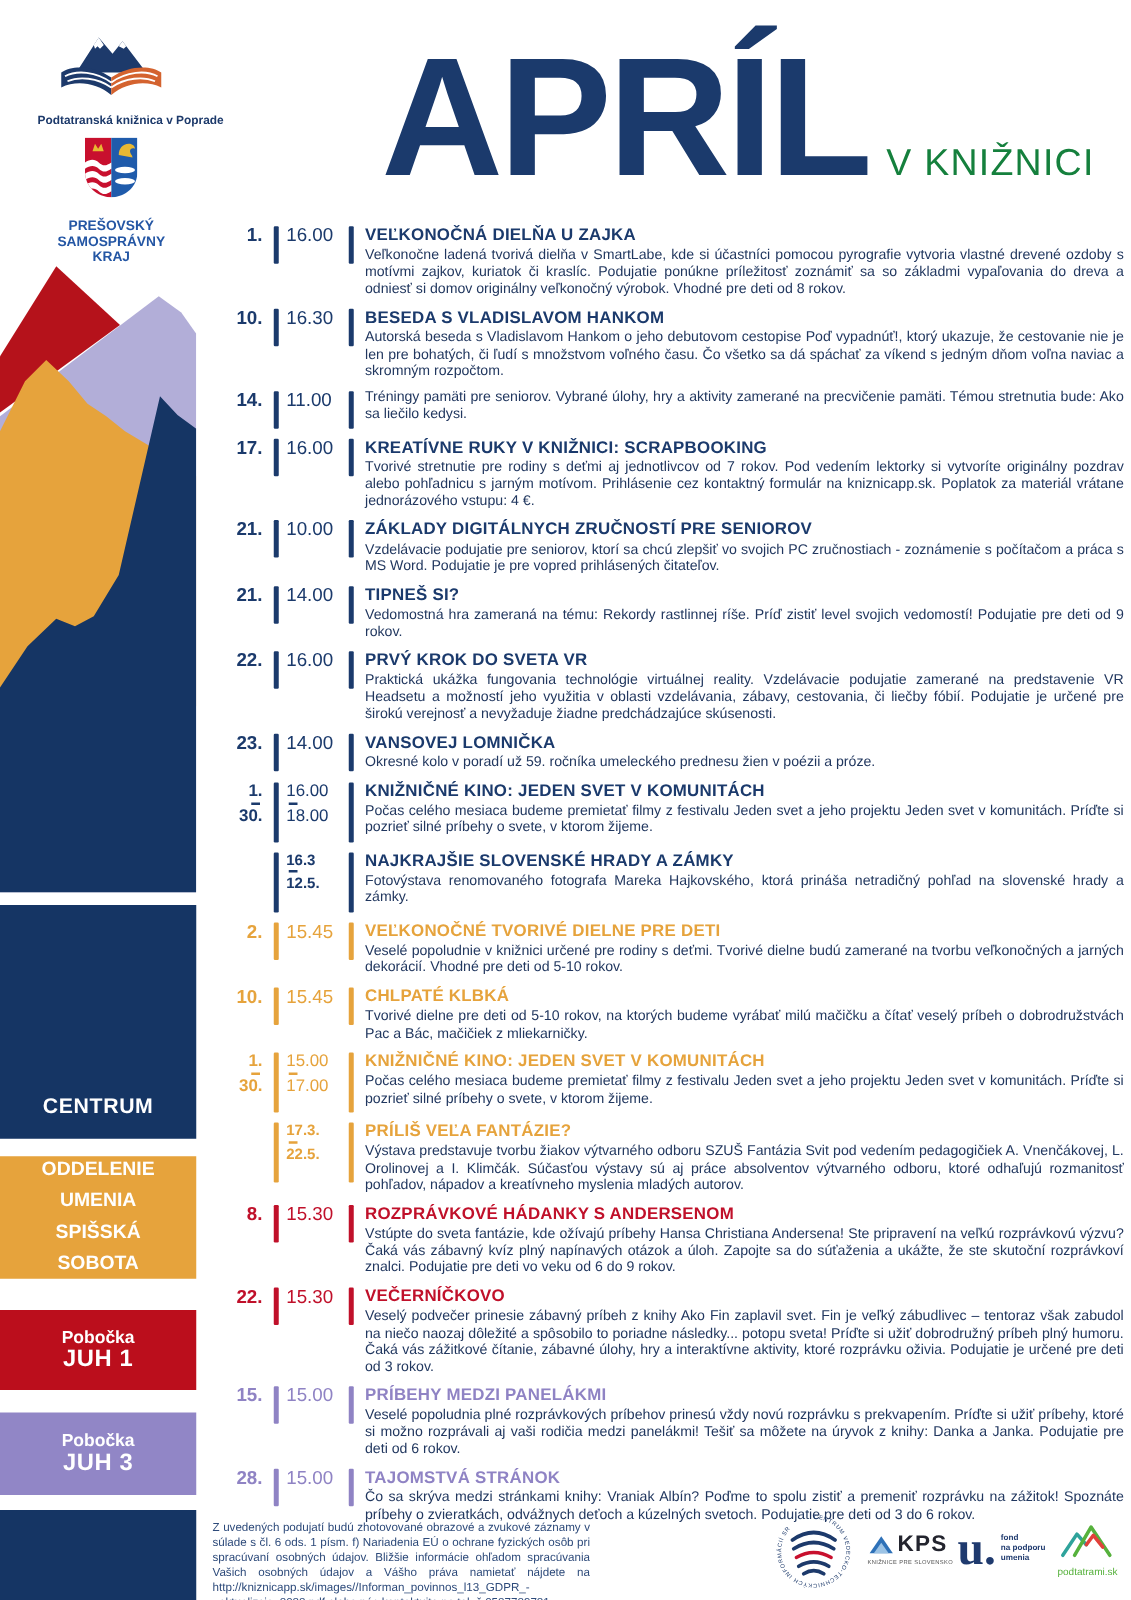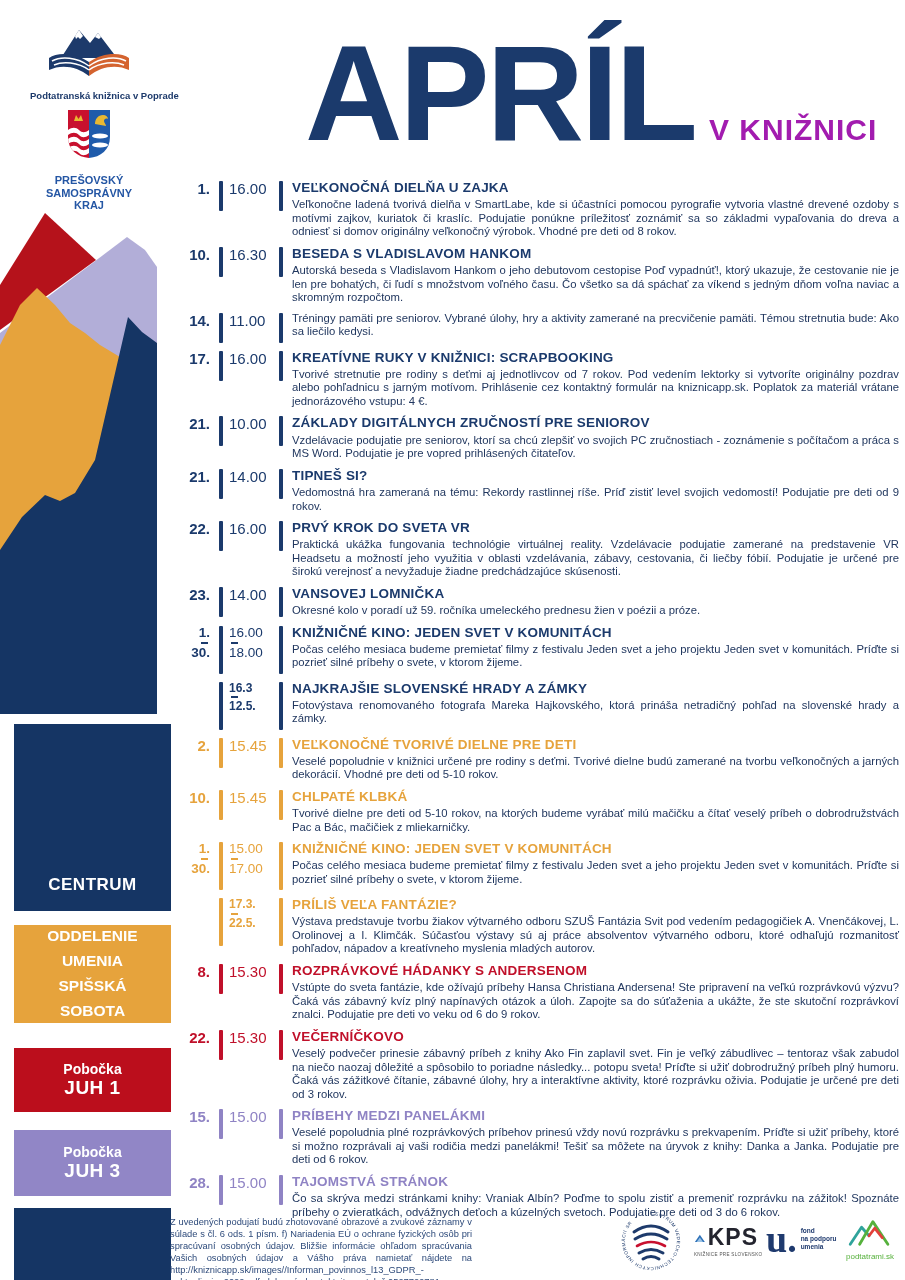--- a/index.html
+++ b/index.html
@@ -10,7 +10,7 @@
   .header{position:absolute;left:170px;top:26px;width:730px;display:flex;
           align-items:baseline;gap:14px;padding-left:135px;box-sizing:border-box;}
   .title{font-size:135px;font-weight:bold;color:#1b3a6c;letter-spacing:-3px;line-height:1;}
-  .subtitle{font-size:30px;font-weight:bold;color:#a21caf;letter-spacing:1px;}
+  .subtitle{font-size:30px;font-weight:normal;color:#15803d;letter-spacing:1px;}
 
   
   .lib-logo{position:absolute;left:30px;top:24px;width:118px;text-align:center;}

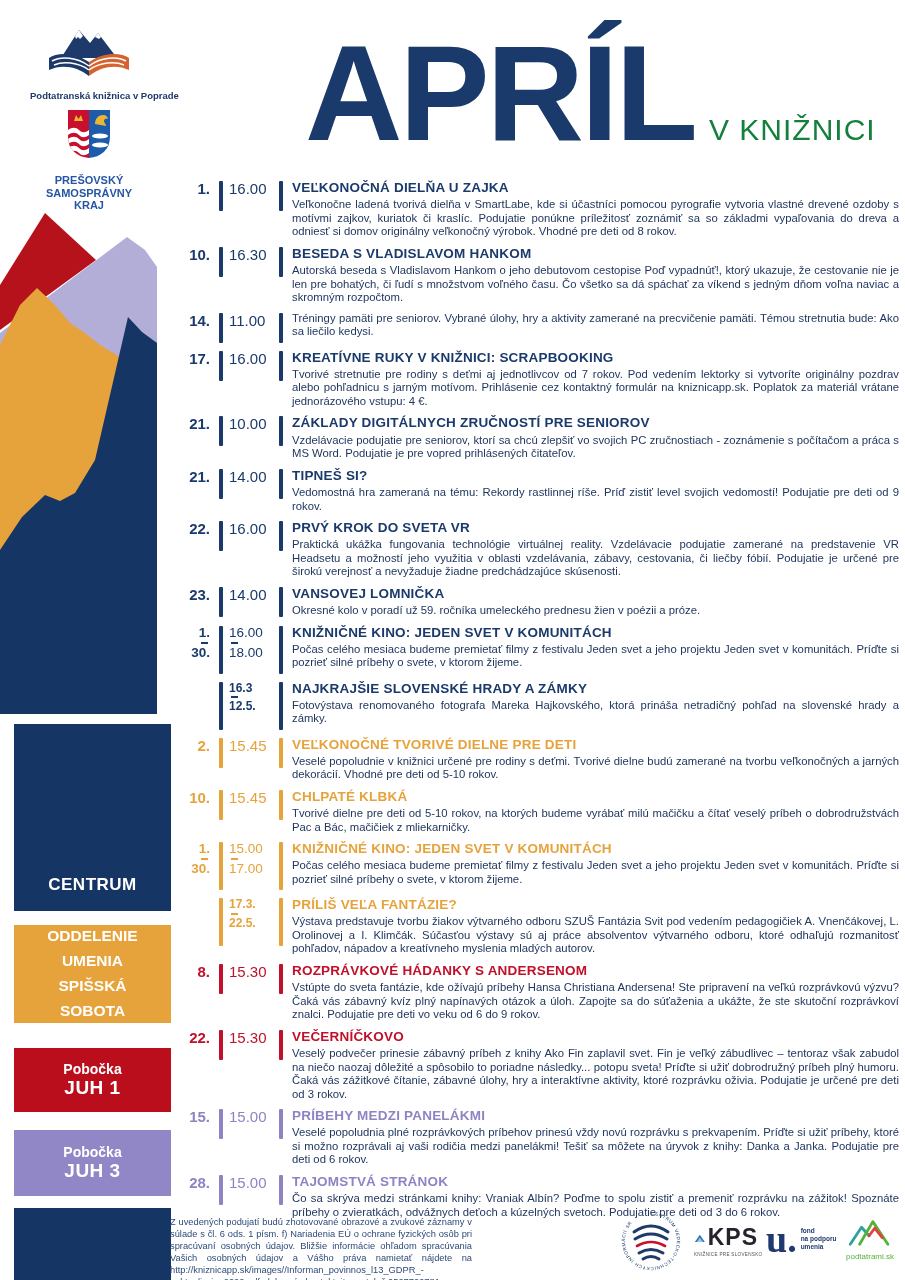--- a/index.html
+++ b/index.html
@@ -20,7 +20,7 @@
 
   
   .mountains{position:absolute;left:0;top:205px;}
-  .block{position:absolute;left:14px;width:157px;color:#fff;text-align:center;box-sizing:border-box;}
+  .block{position:absolute;left:0;width:157px;color:#fff;text-align:center;box-sizing:border-box;}
   .blk-centrum{top:724px;height:187px;background:#153564;}
   .blk-centrum .lbl{position:absolute;bottom:16px;width:100%;font-size:17px;font-weight:bold;letter-spacing:.5px;}
   .blk-umenia{top:925px;height:98px;background:#e6a33c;display:flex;flex-direction:column;

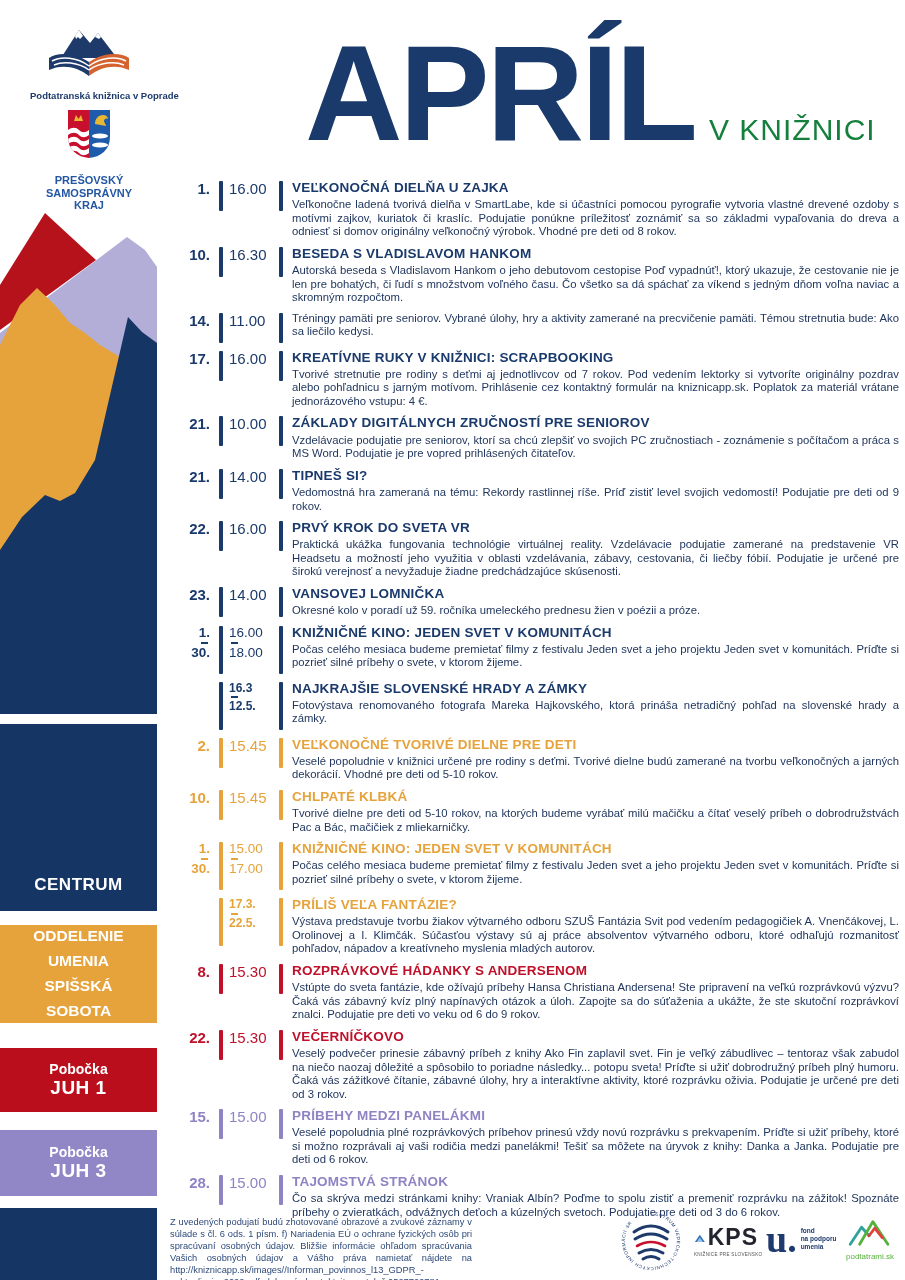--- a/index.html
+++ b/index.html
@@ -65,7 +65,7 @@
   .cvti{left:620px;top:1210px;}
   .kps{left:694px;top:1224px;width:64px;text-align:center;}
   .kps-row{display:flex;align-items:center;justify-content:center;gap:2px;}
-  .kps-abbr{font-size:23px;font-weight:bold;color:#23242e;letter-spacing:1px;}
+  .kps-abbr{font-size:18px;font-weight:bold;color:#23242e;letter-spacing:1px;}
   .kps-cap{font-size:4.6px;color:#555;letter-spacing:.3px;margin-top:1px;white-space:nowrap;}
   .fpu{left:766px;top:1222px;display:flex;align-items:center;gap:4px;}
   .fpu-mark{font-family:"Liberation Serif","DejaVu Serif",serif;font-size:38px;font-weight:bold;

